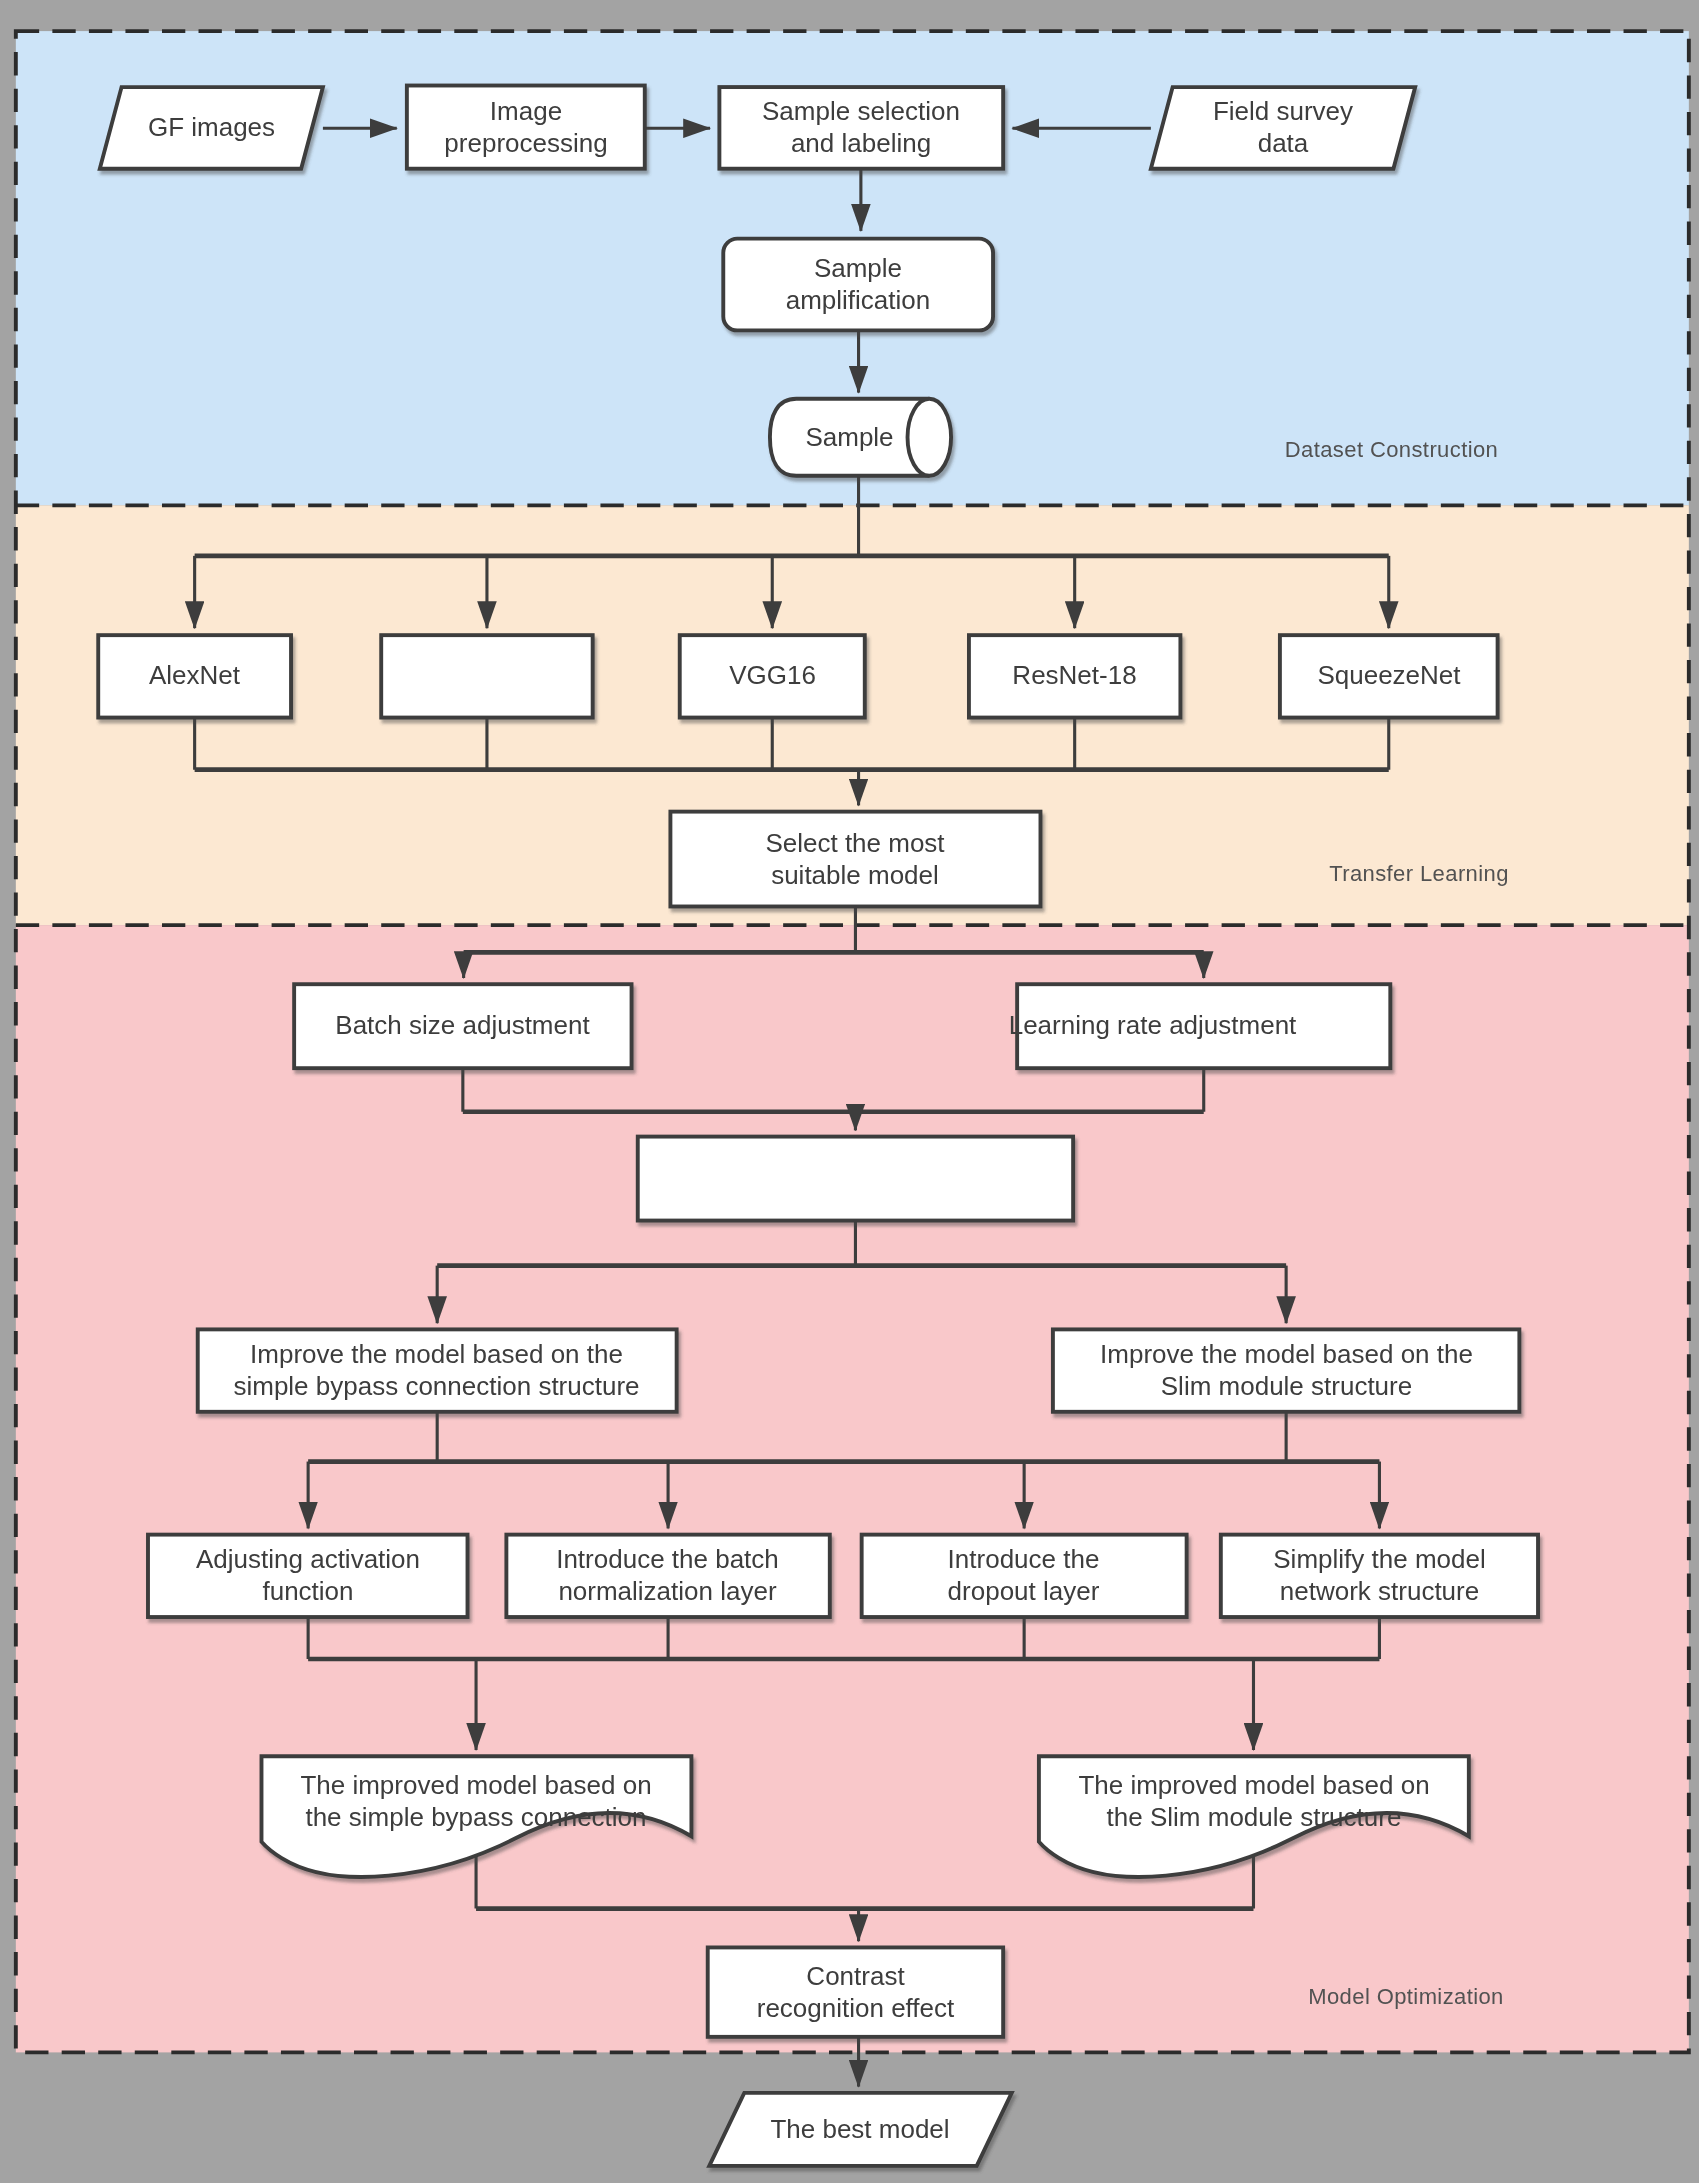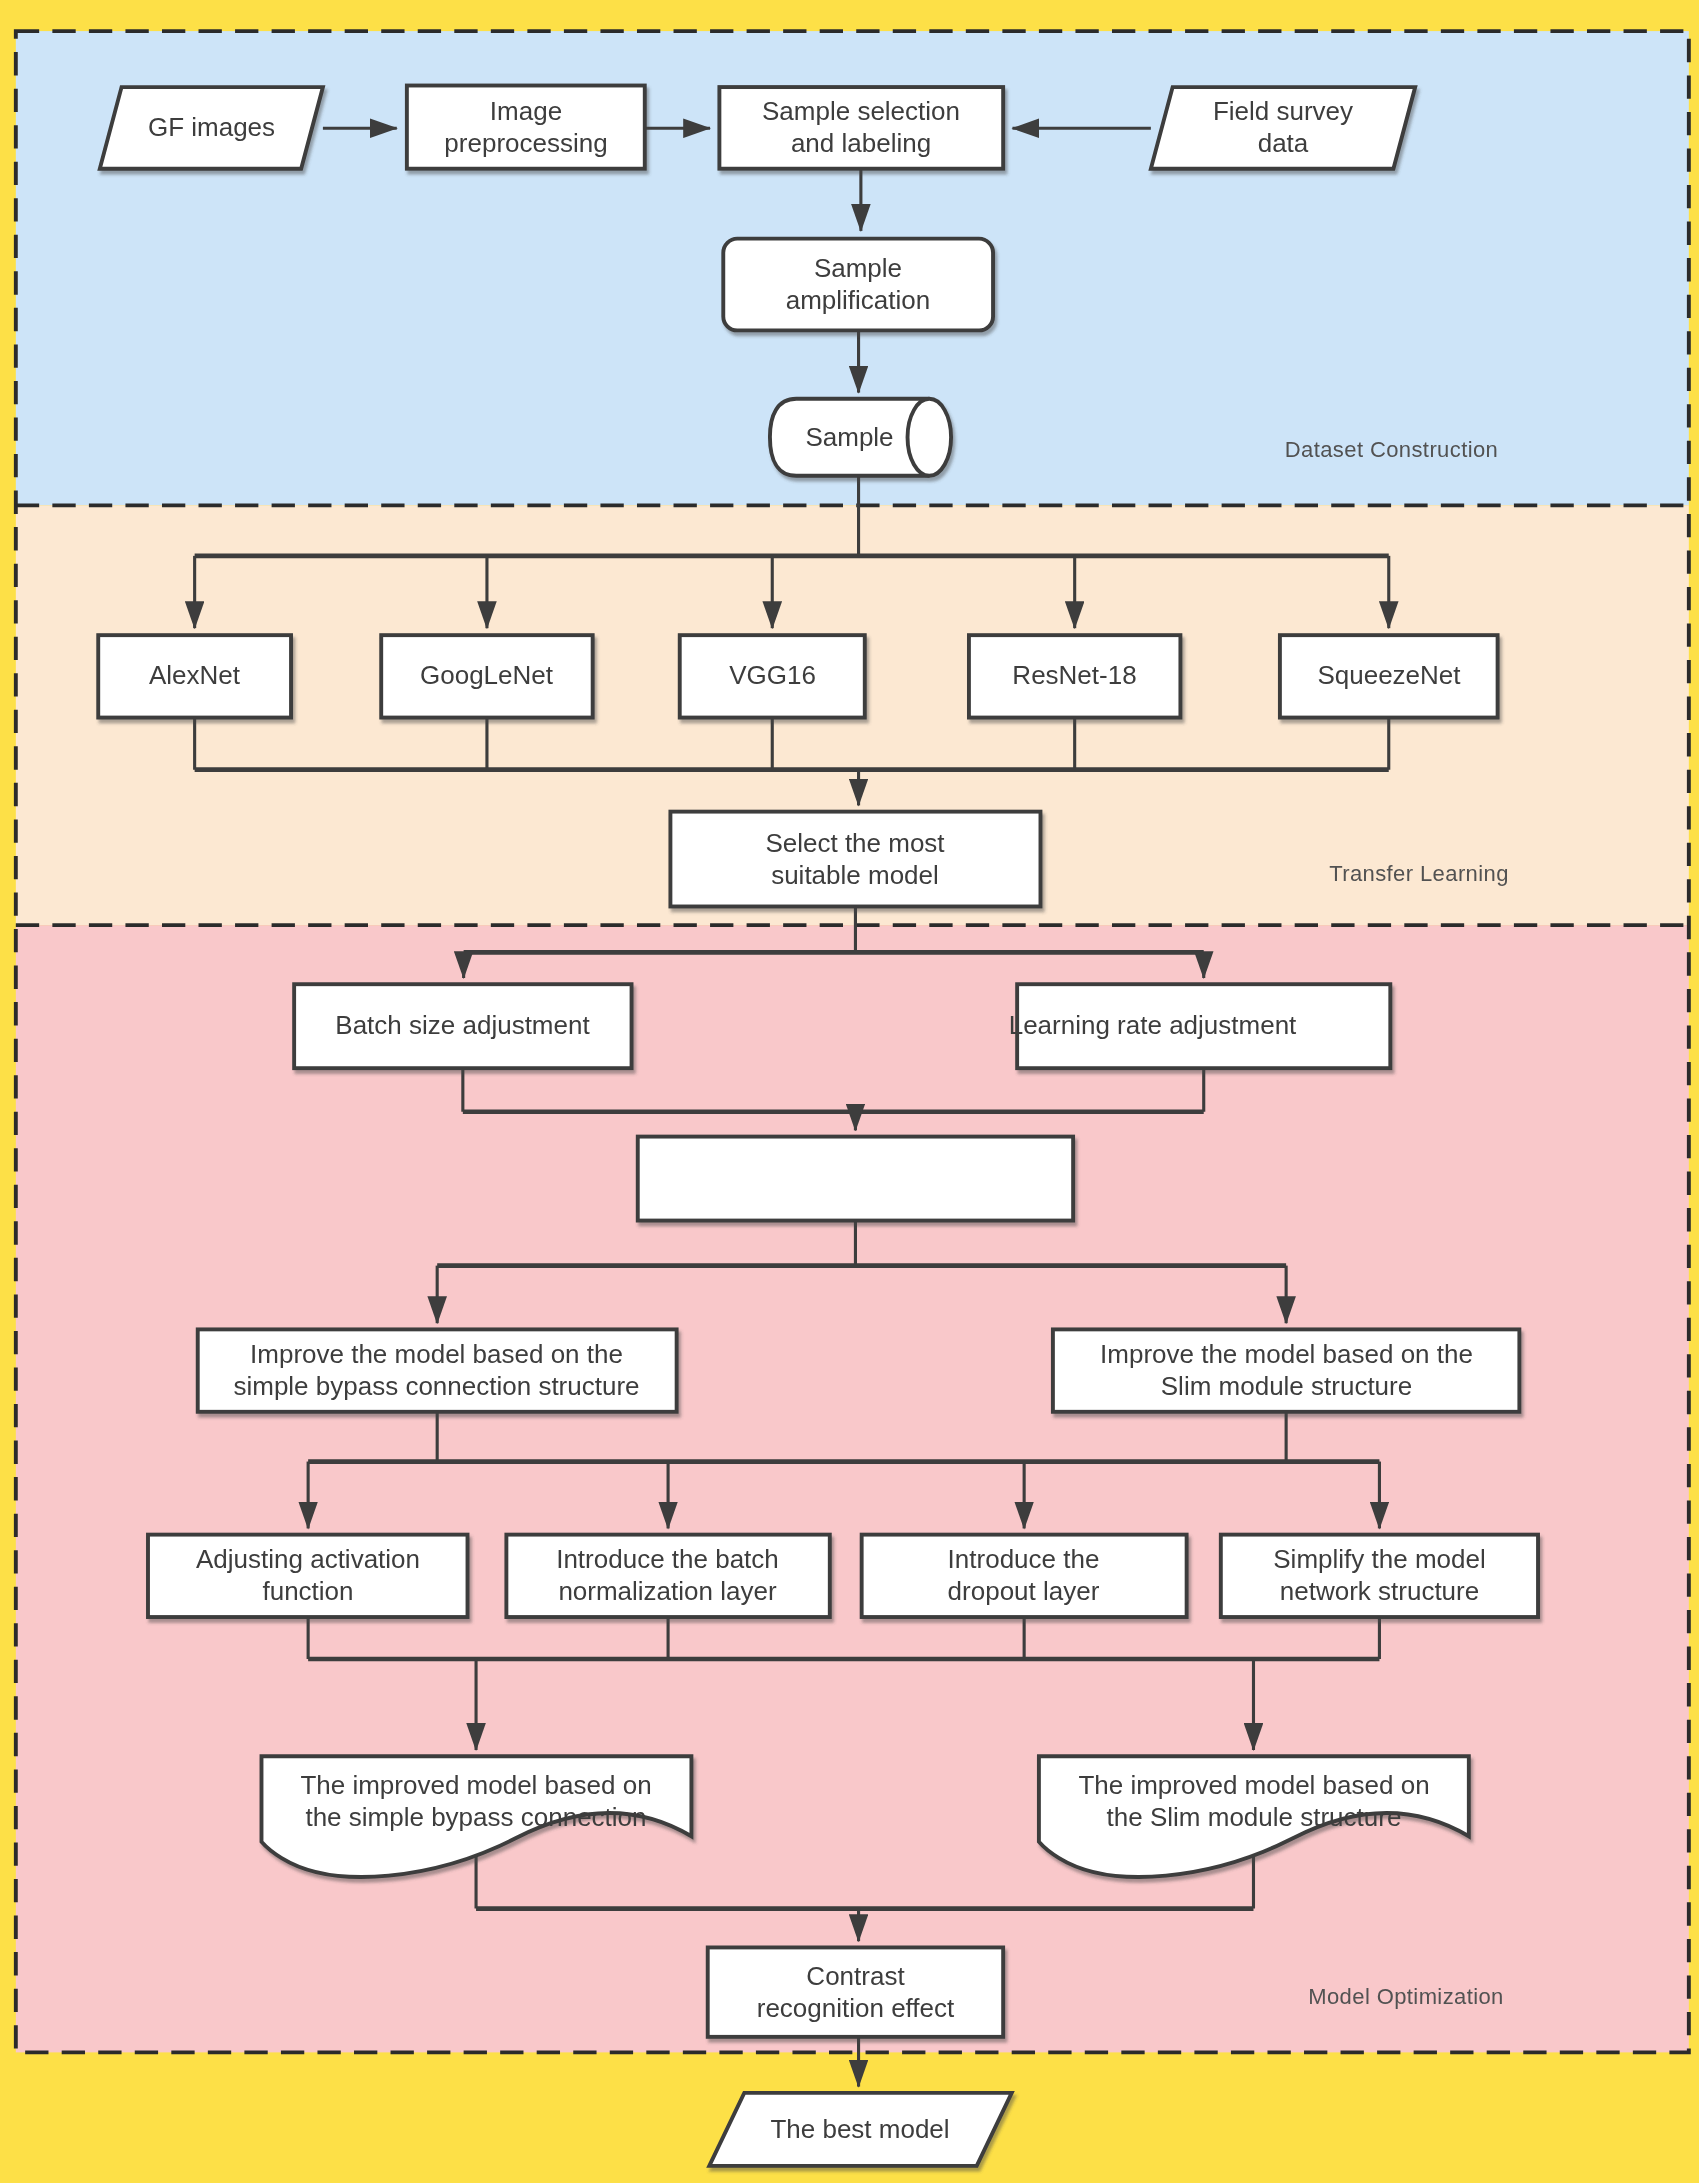--- a/index.html
+++ b/index.html
@@ -3,7 +3,7 @@
 <meta charset="utf-8">
 <style>
   html,body{margin:0;padding:0;background:#ffffff;}
-  #stage{position:relative;width:1700px;height:2183px;background:#fde047;overflow:hidden;
+  #stage{position:relative;width:1700px;height:2183px;background:#a3a3a3;overflow:hidden;
          font-family:"Liberation Sans", sans-serif;}
   #diagram-svg{position:absolute;left:0;top:0;width:1700px;height:2183px;}
   .node-label{position:absolute;display:flex;align-items:center;justify-content:center;

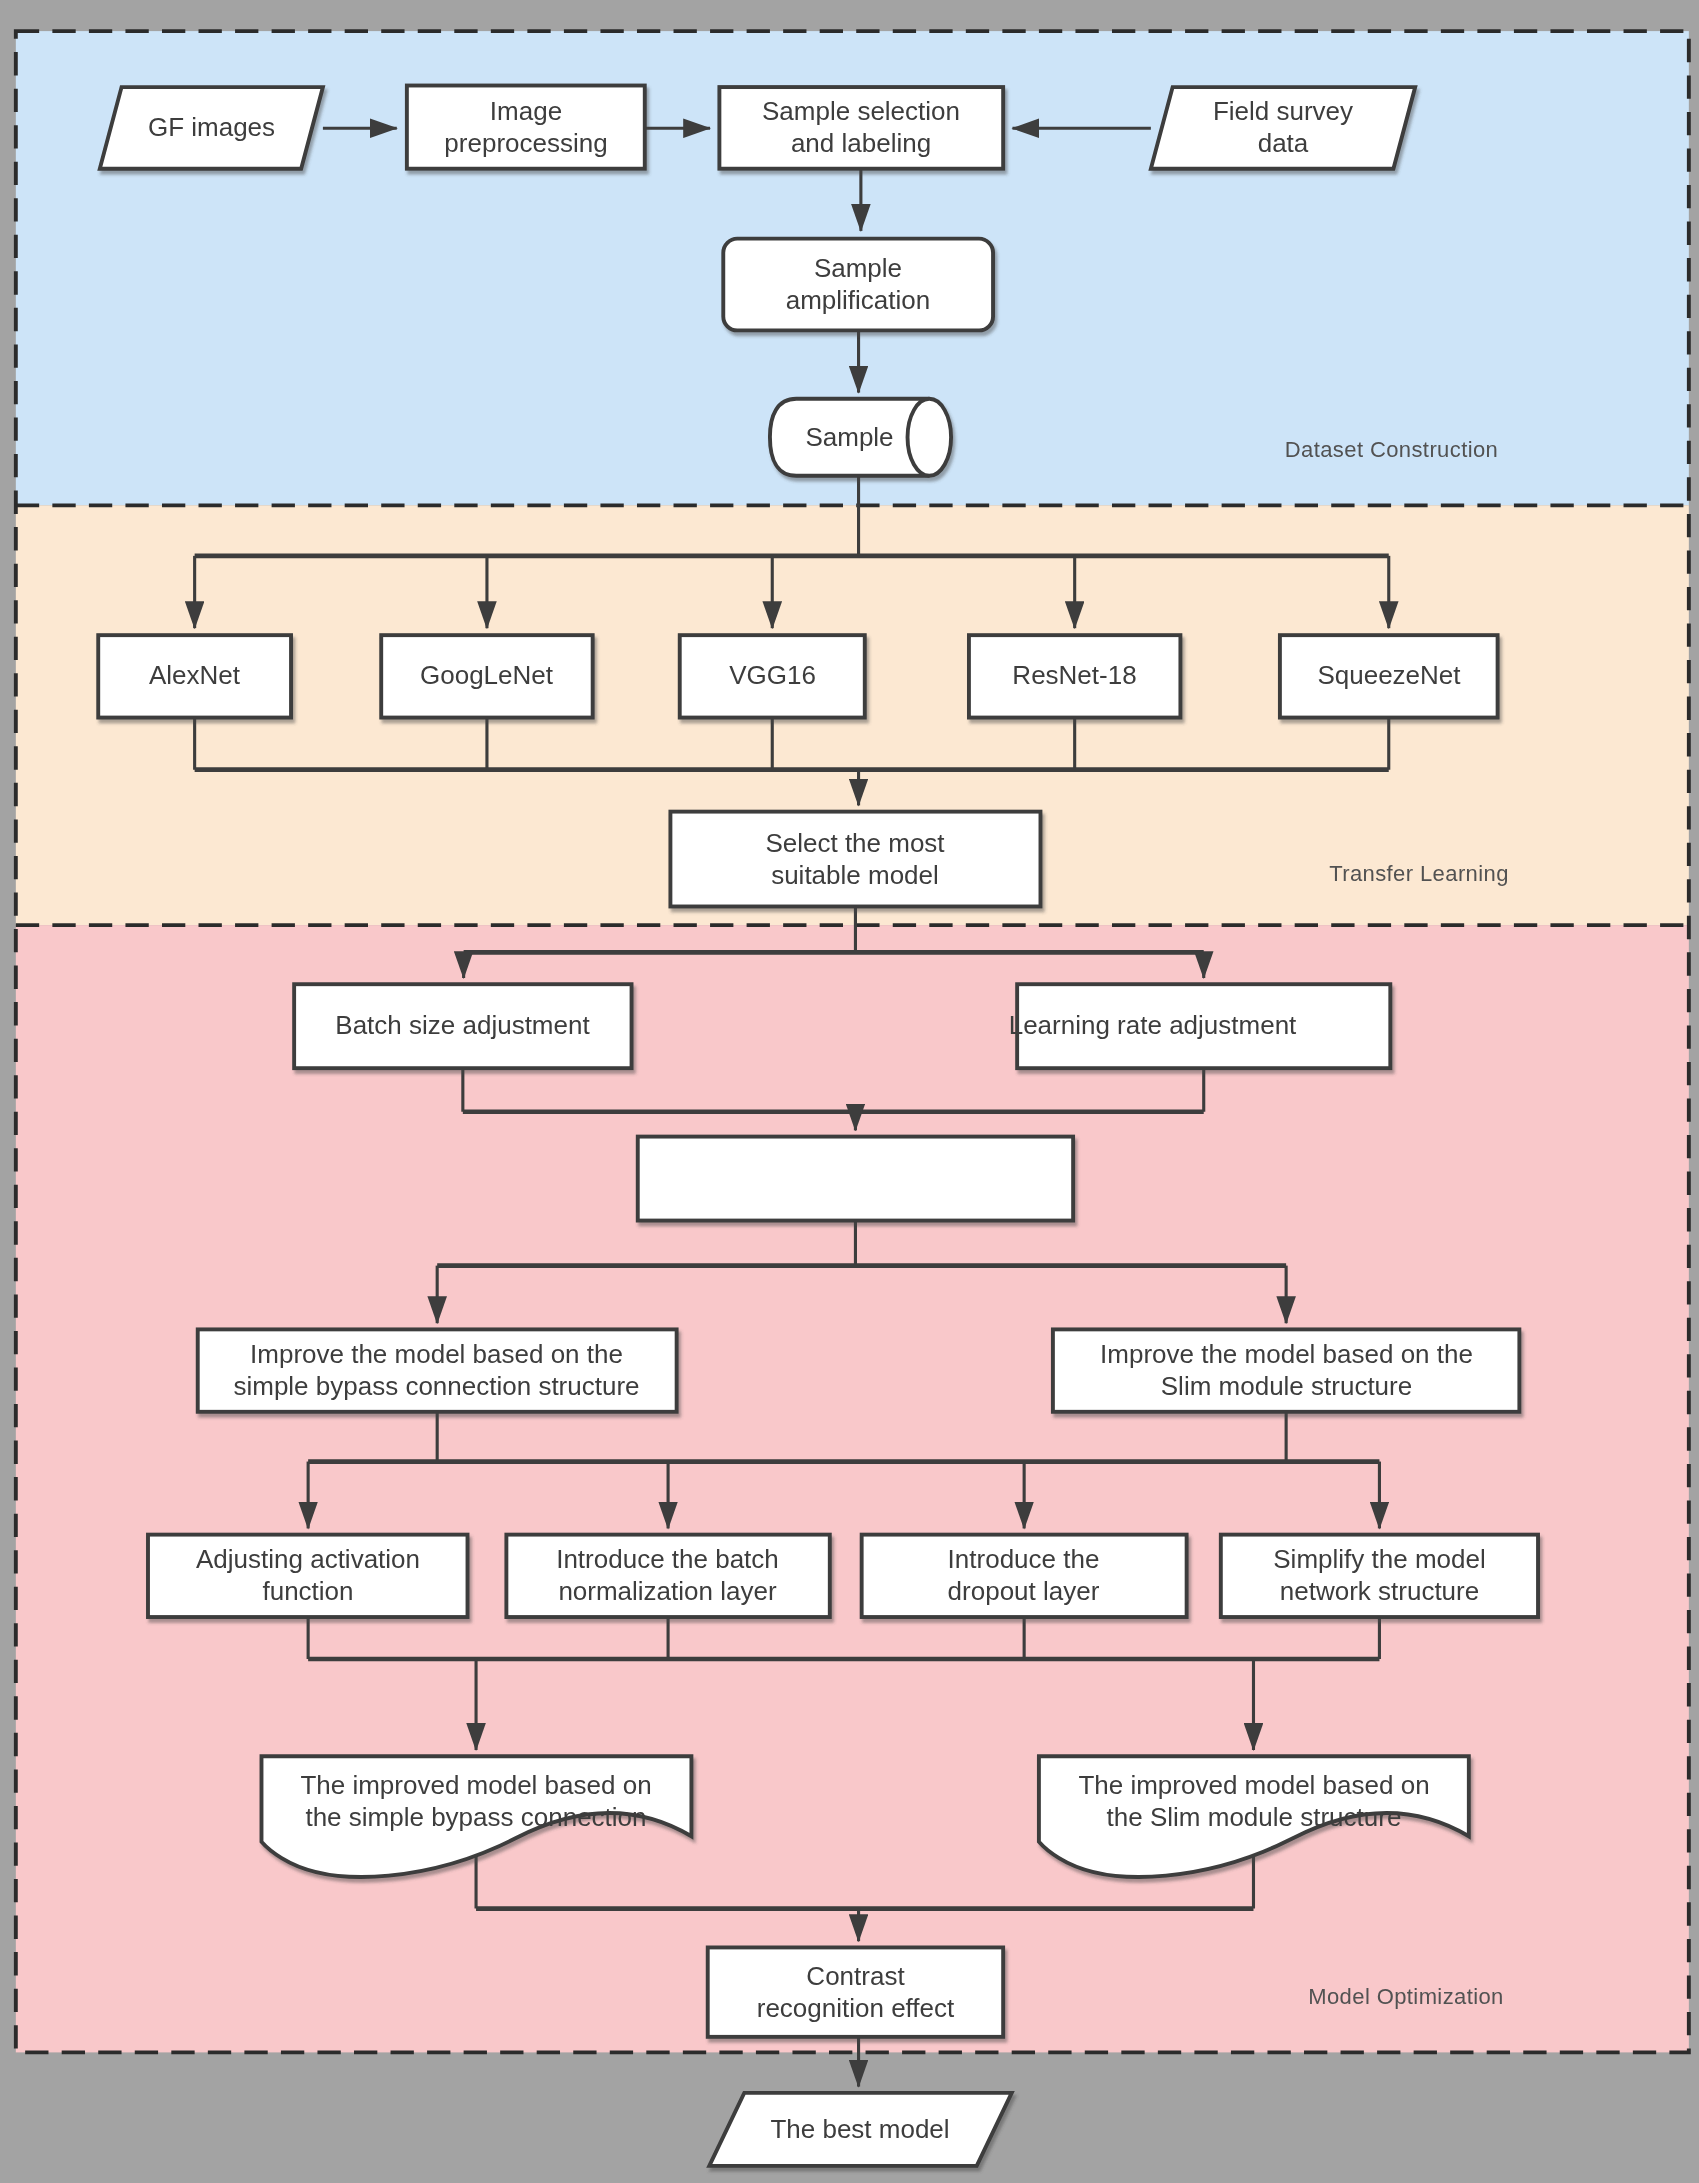--- a/index.html
+++ b/index.html
@@ -128,7 +128,6 @@
 amplification</div>
 <div class="node-label" style="left:770px;top:399px;width:159px;height:77px">Sample</div>
 <div class="node-label" style="left:98px;top:635px;width:193px;height:82px">AlexNet</div>
-<div class="node-label" style="left:381px;top:635px;width:211px;height:82px">GoogLeNet</div>
 <div class="node-label" style="left:680px;top:635px;width:185px;height:82px">VGG16</div>
 <div class="node-label" style="left:969px;top:635px;width:211px;height:82px">ResNet-18</div>
 <div class="node-label" style="left:1280px;top:635px;width:218px;height:82px">SqueezeNet</div>

